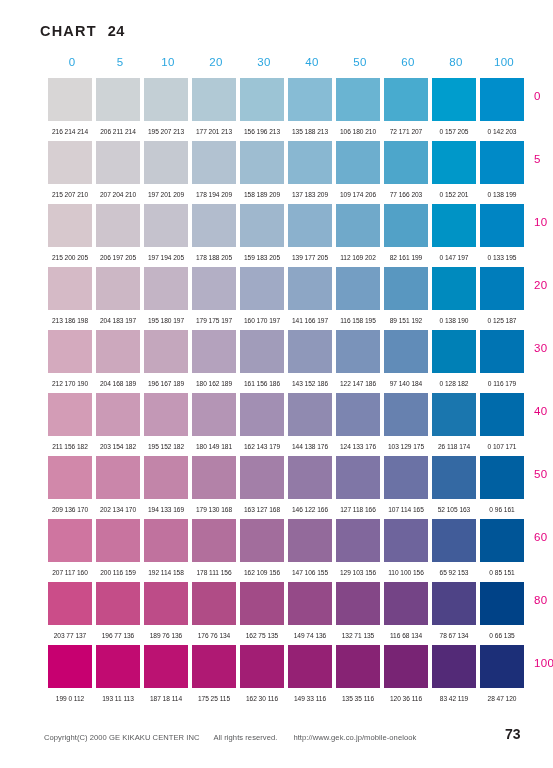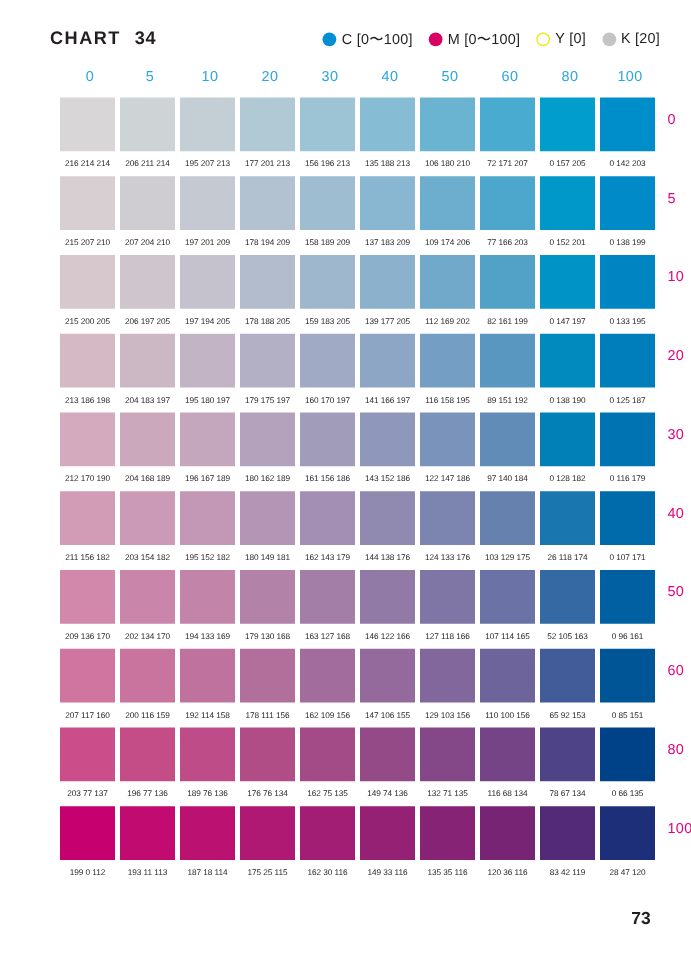--- a/index.html
+++ b/index.html
@@ -157,7 +157,7 @@
 
   <div class="header">
     <span class="chart-title">CHART</span>
-    <span class="chart-num">34</span>
+    <span class="chart-num">24</span>
     <div class="legend">
       <span class="legend-item">
         <span class="dot dot-c"></span>

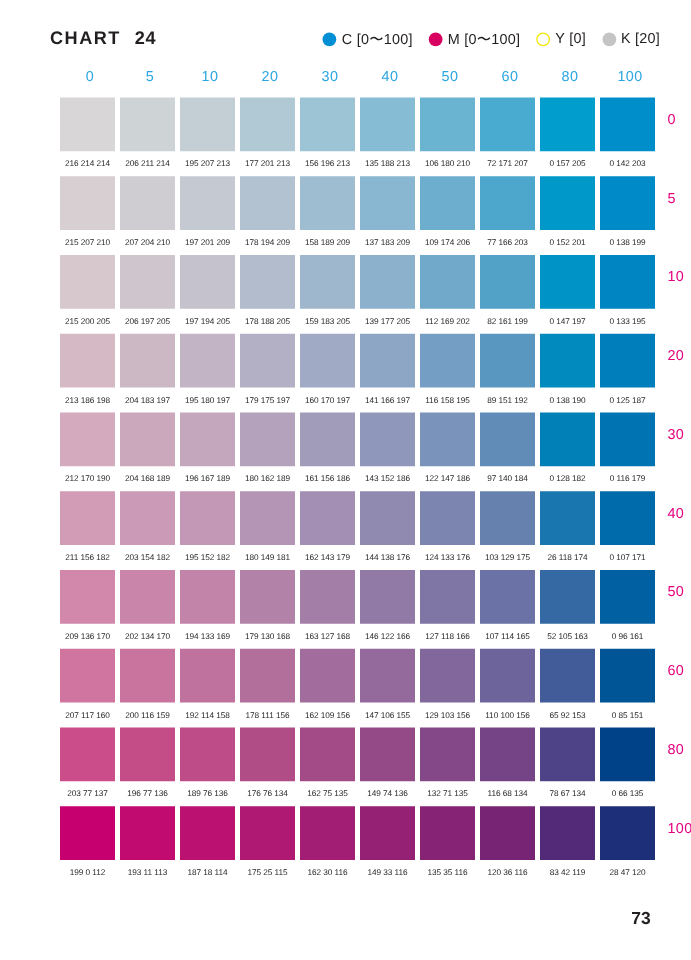--- a/index.html
+++ b/index.html
@@ -158,24 +158,6 @@
   <div class="header">
     <span class="chart-title">CHART</span>
     <span class="chart-num">24</span>
-    <div class="legend">
-      <span class="legend-item">
-        <span class="dot dot-c"></span>
-        <span>C [0〜100]</span>
-      </span>
-      <span class="legend-item">
-        <span class="dot dot-m"></span>
-        <span>M [0〜100]</span>
-      </span>
-      <span class="legend-item">
-        <span class="dot dot-y"></span>
-        <span>Y [0]</span>
-      </span>
-      <span class="legend-item">
-        <span class="dot dot-k"></span>
-        <span>K [20]</span>
-      </span>
-    </div>
   </div>
 
   <div class="col-head">

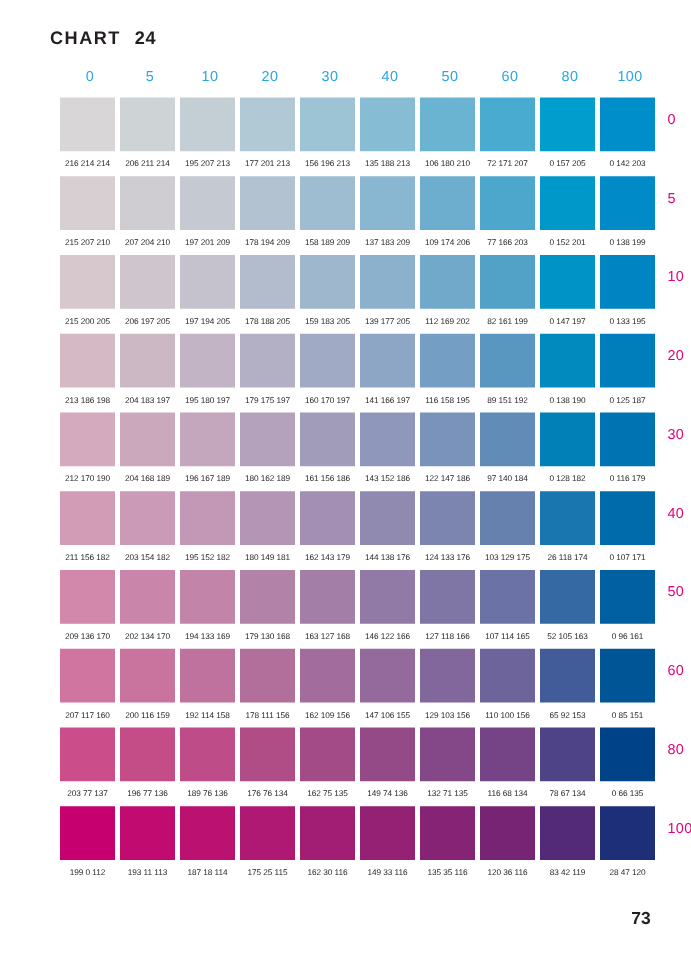--- a/index.html
+++ b/index.html
@@ -446,6 +446,11 @@
       </div>
     </div>
 
+  <div class="footer">
+    <span class="copy">Copyright(C) 2000 GE KIKAKU CENTER INC</span>
+    <span class="rights">All rights reserved.</span>
+    <span class="url">http://www.gek.co.jp/mobile-onelook</span>
+  </div>
   <div class="page-num">73</div>
 
 </div>

